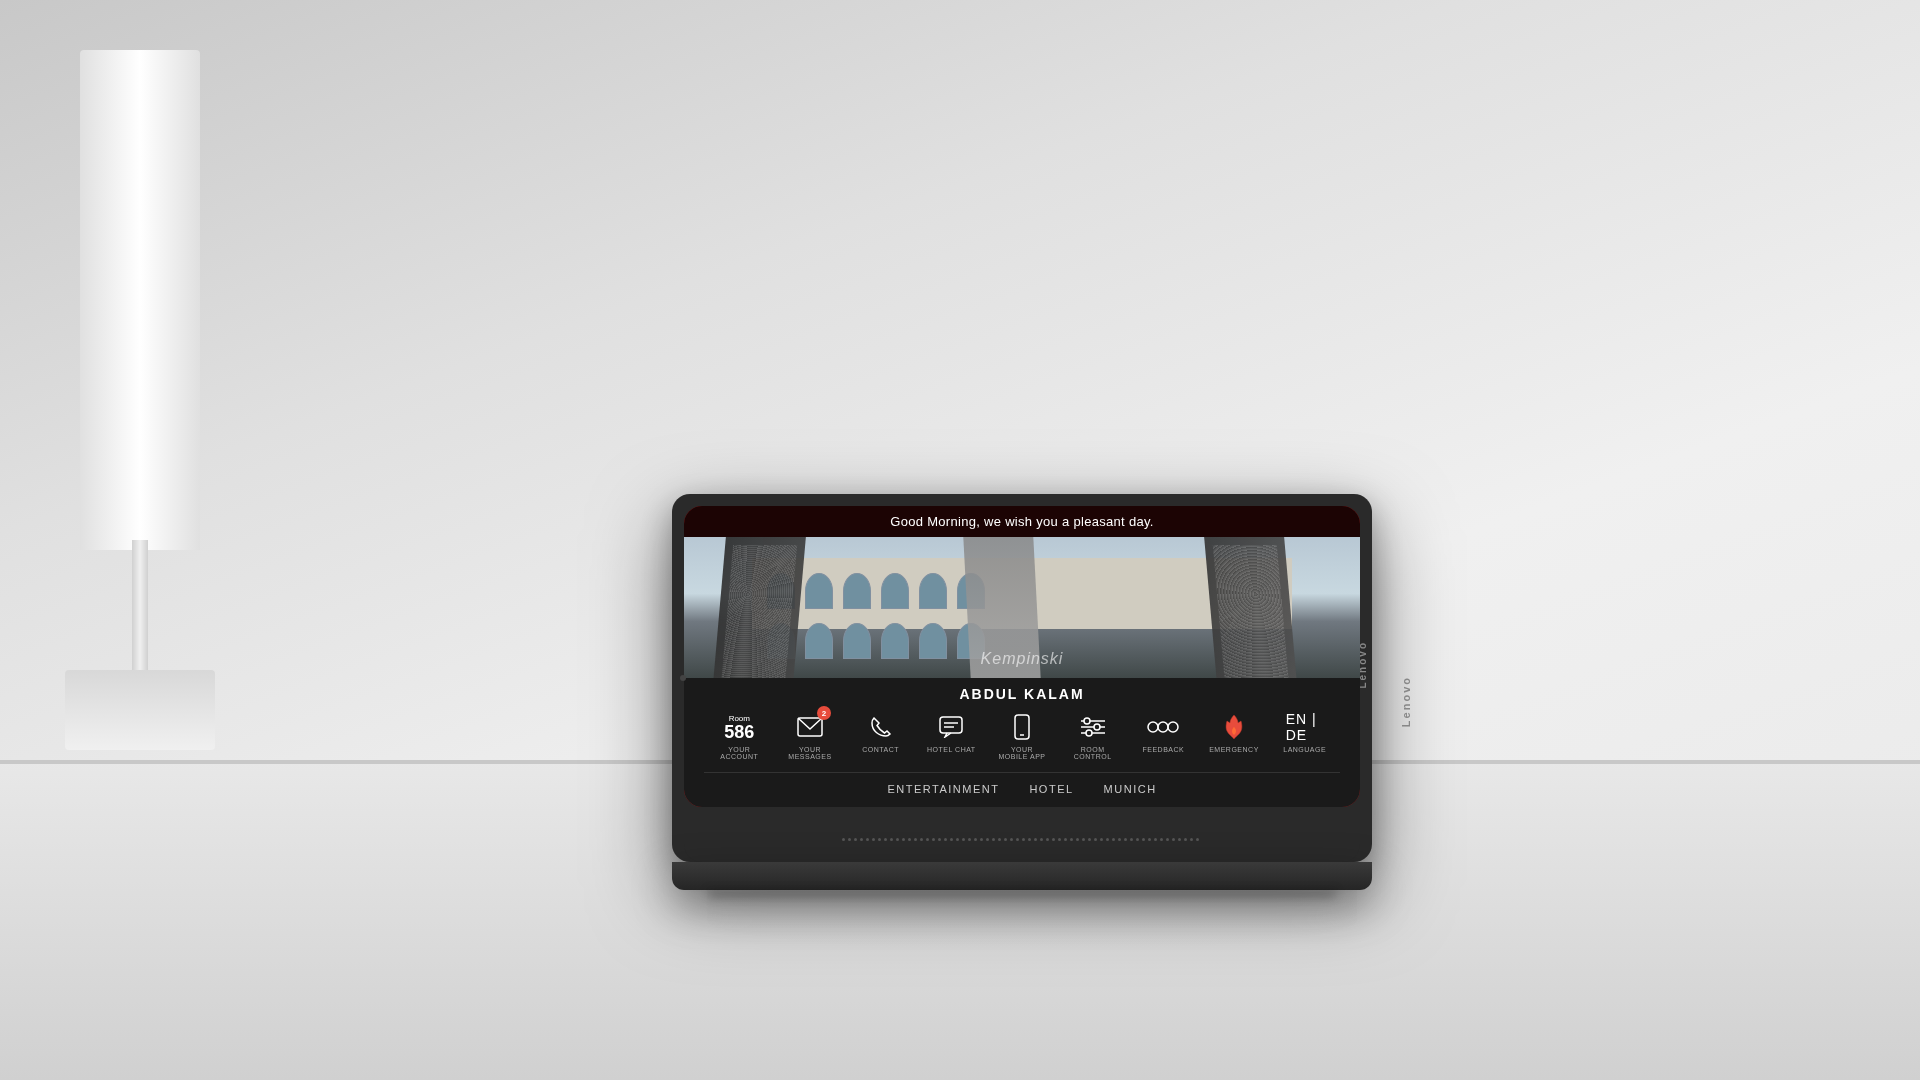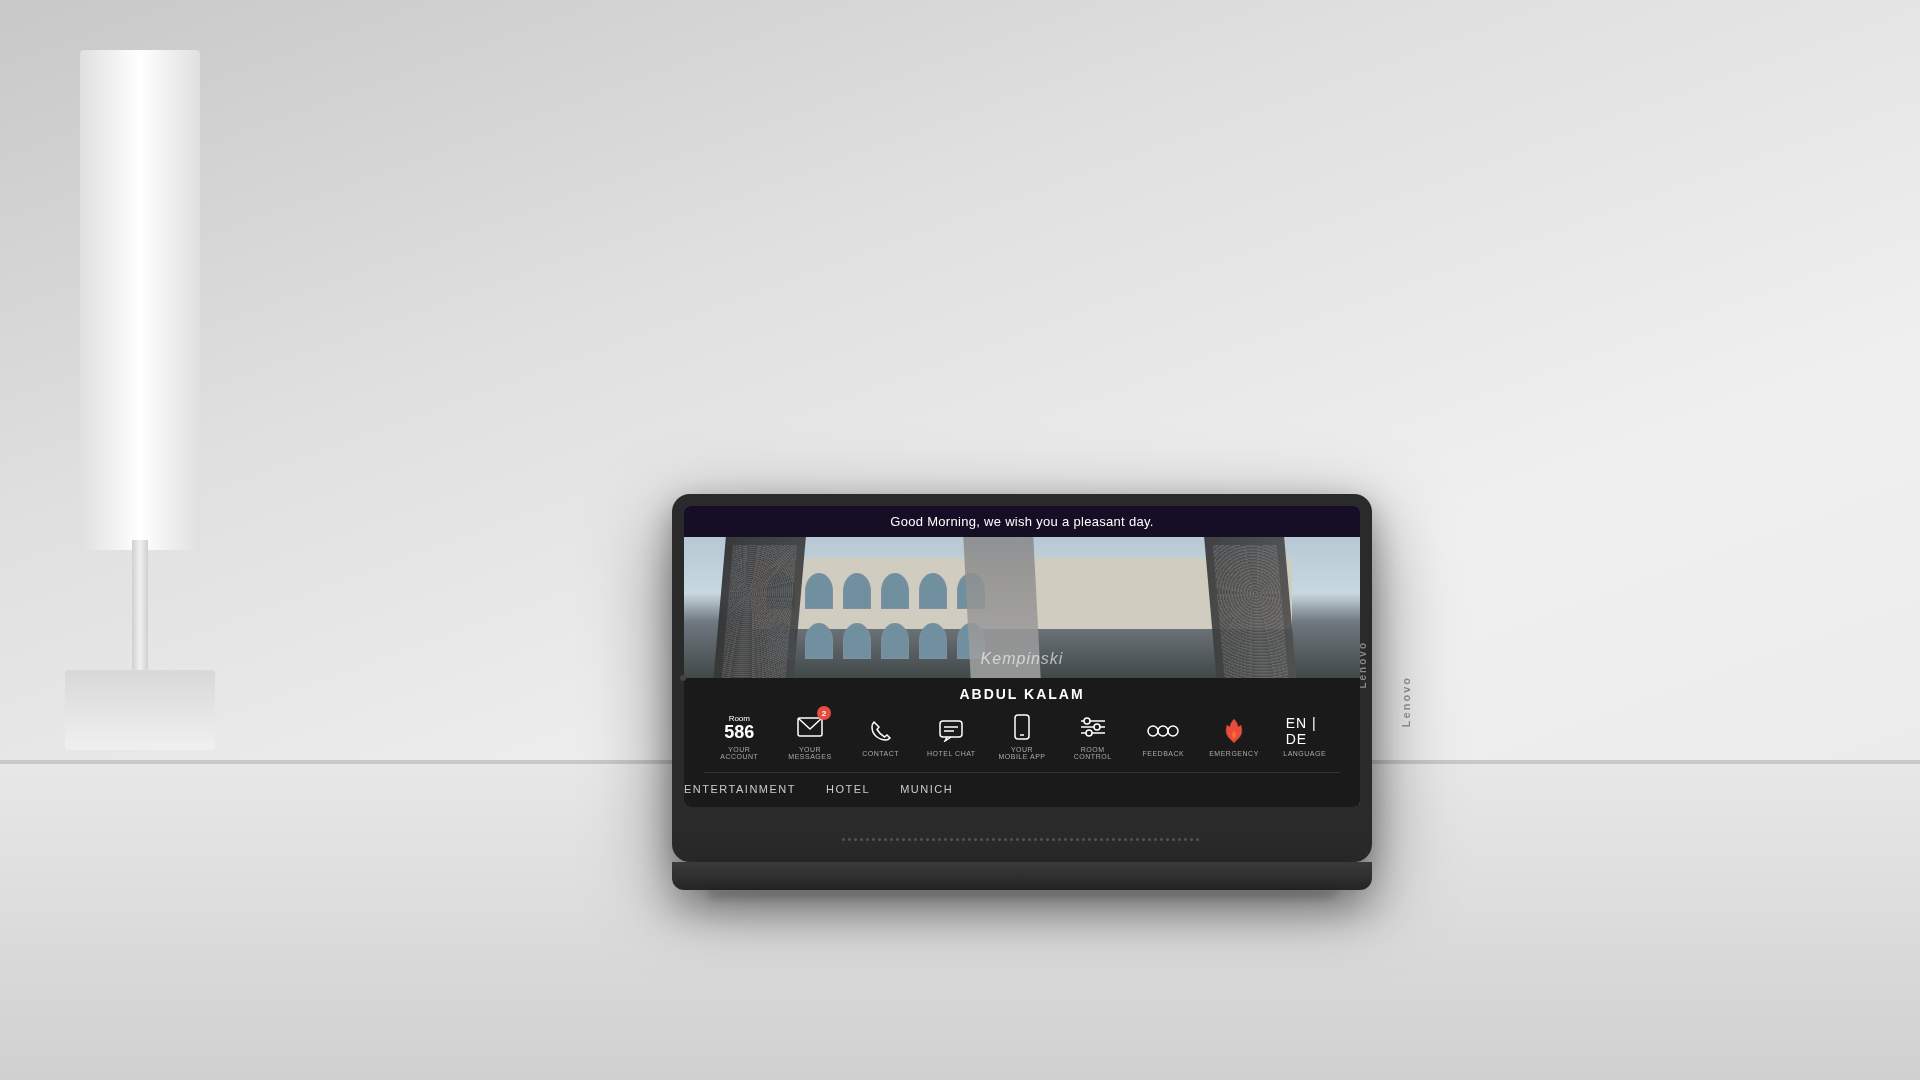--- a/index.html
+++ b/index.html
@@ -95,8 +95,8 @@
     
     .tablet-screen {
       width: 100%;
-      background: #8b5cf6;
-      border-radius: 6px;
+      background: #b91c1c;
+      border-radius: 18px;
       overflow: hidden;
       position: relative;
     }

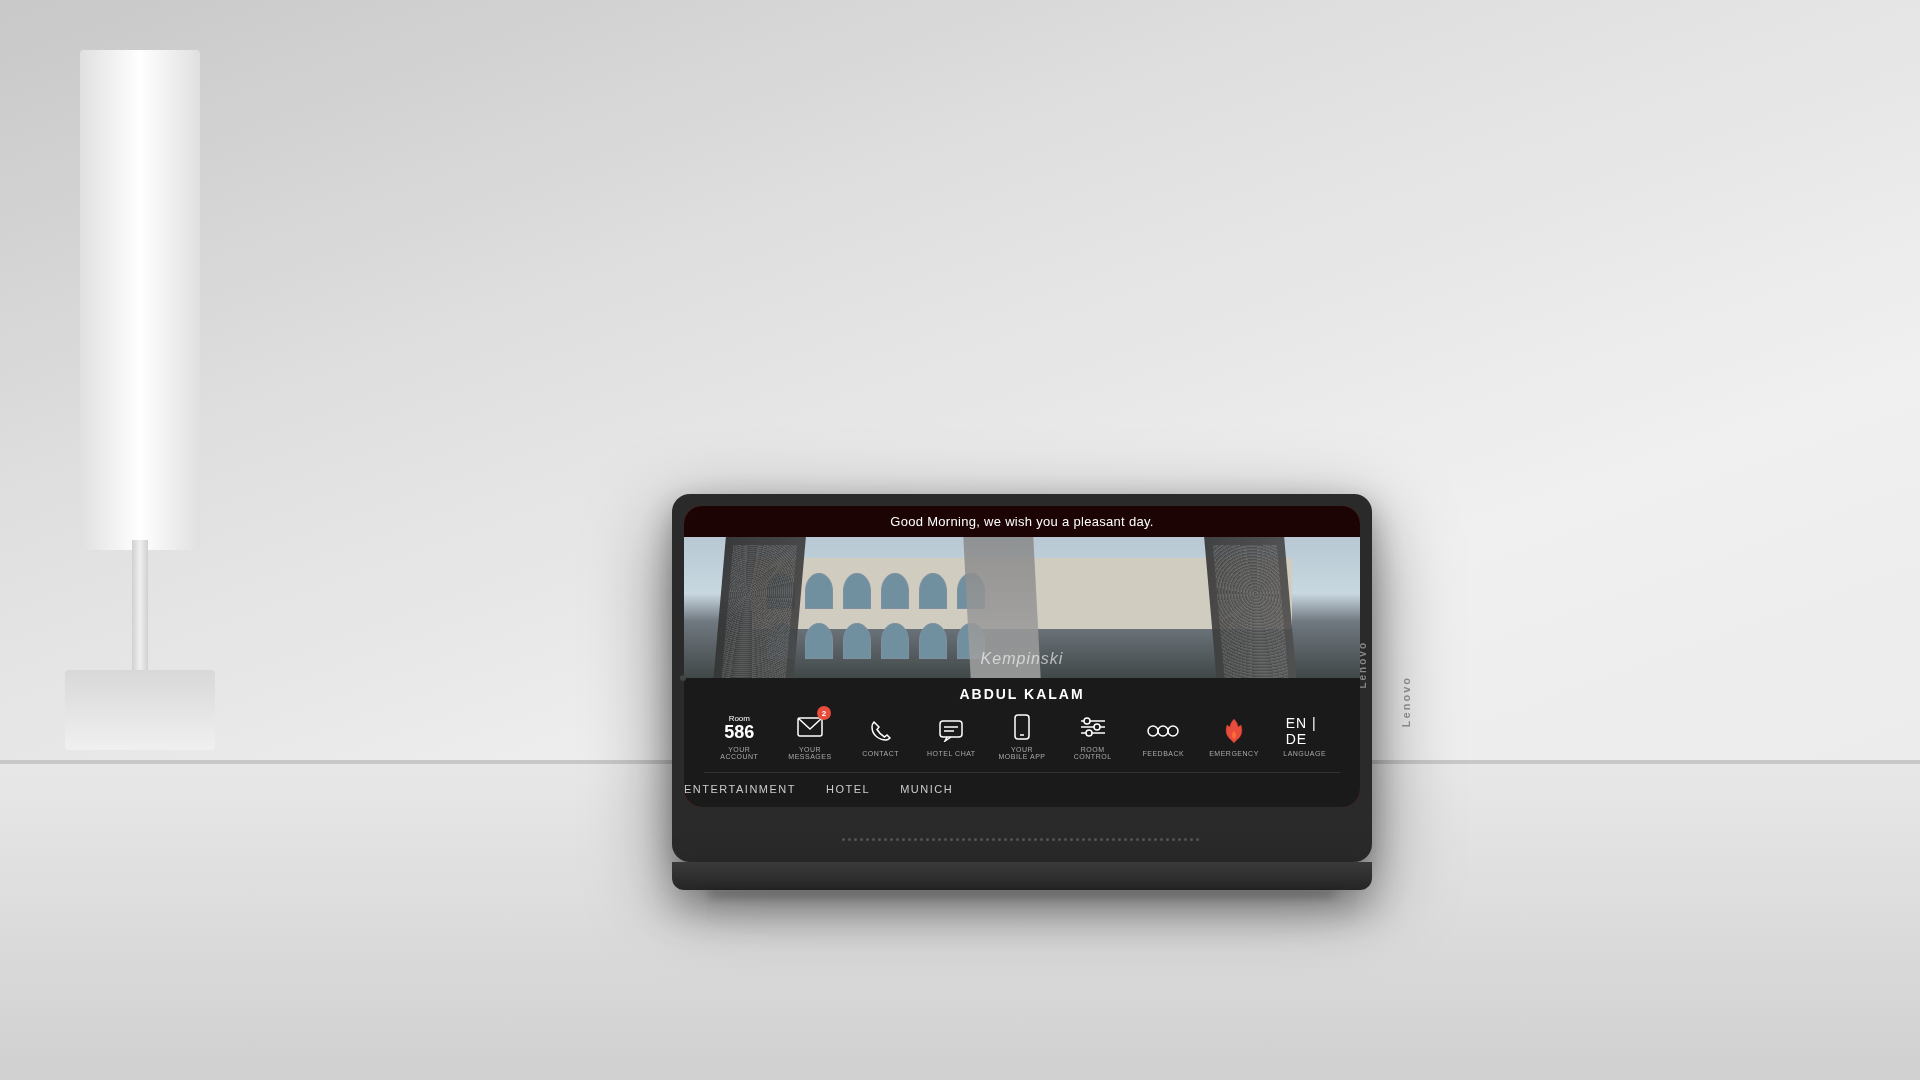--- a/index.html
+++ b/index.html
@@ -215,7 +215,7 @@
     .nav-row {
       display: flex;
       justify-content: center;
-      align-items: center;
+      align-items: flex-start;
       gap: 0;
       padding: 4px 20px;
     }

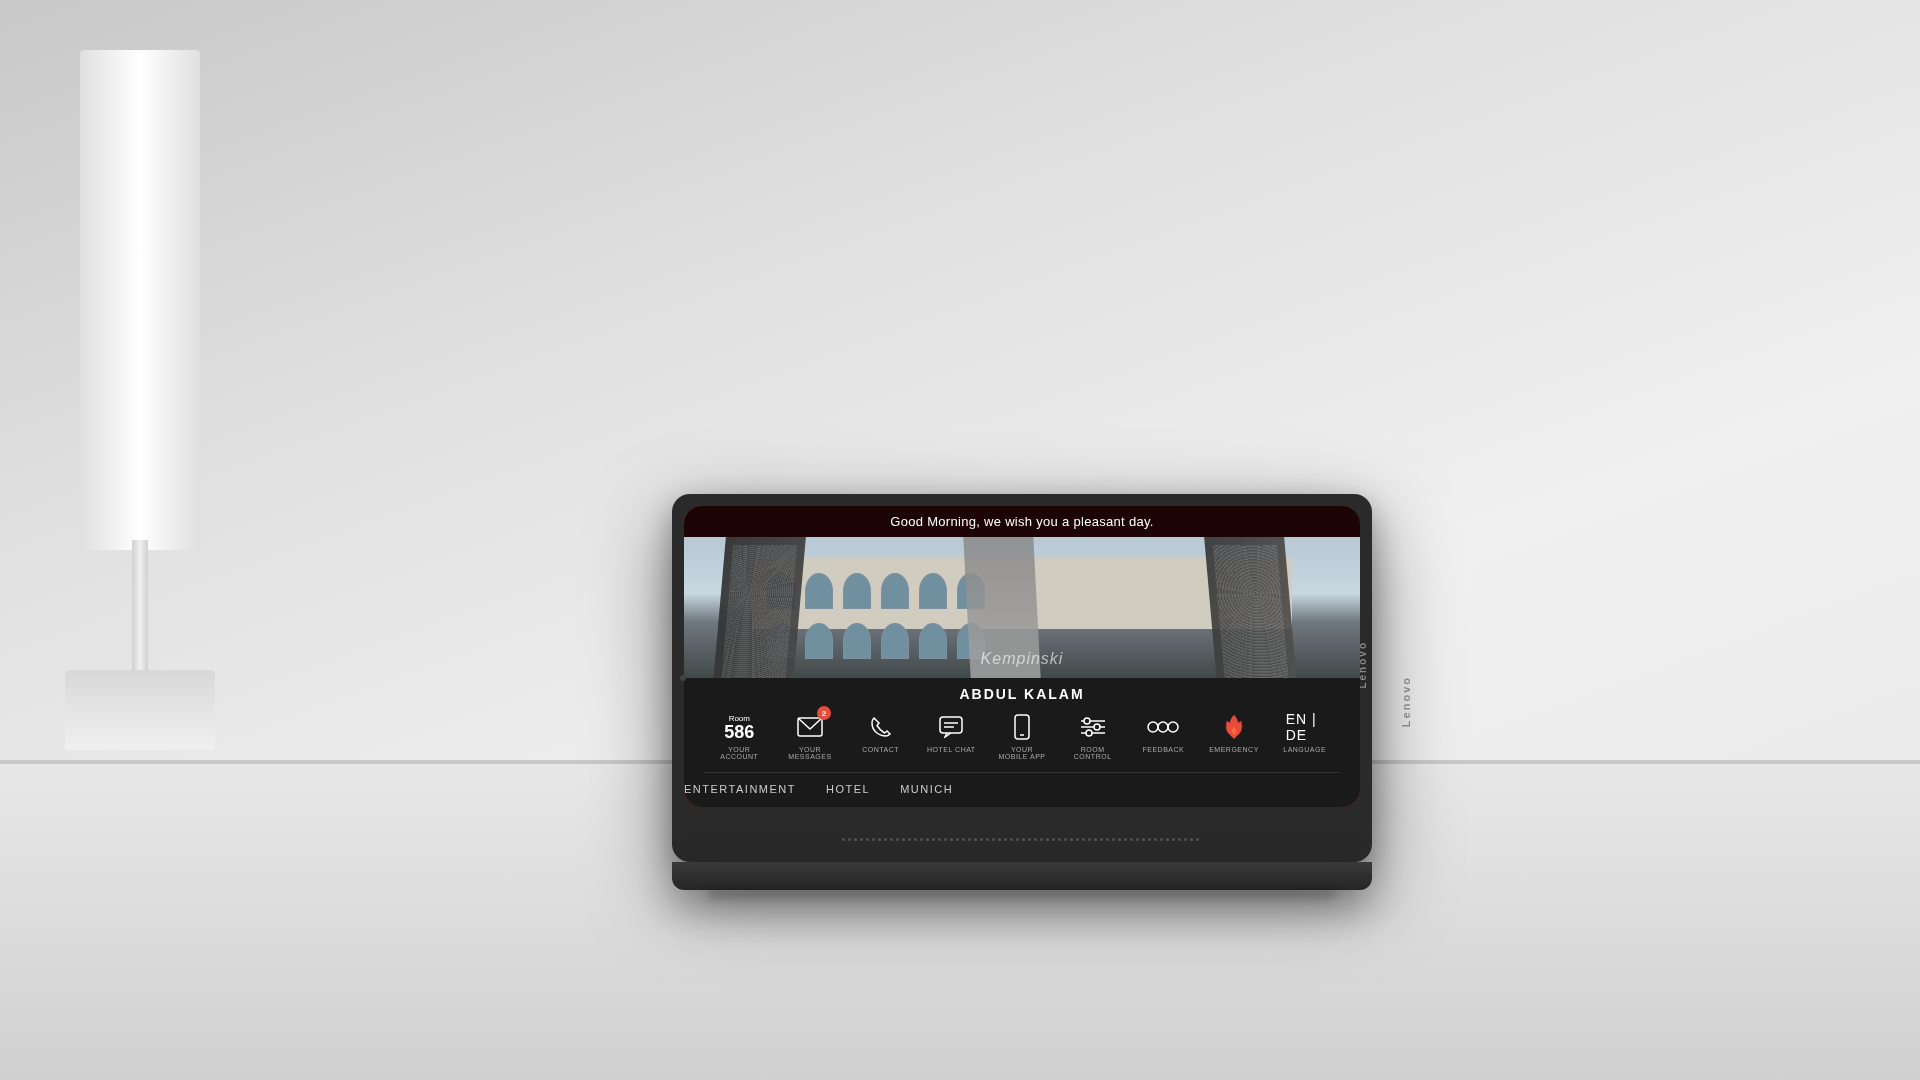--- a/index.html
+++ b/index.html
@@ -295,6 +295,7 @@
     
     .bottom-menu {
       display: flex;
+      justify-content: center;
       gap: 30px;
       padding: 6px 0;
     }

